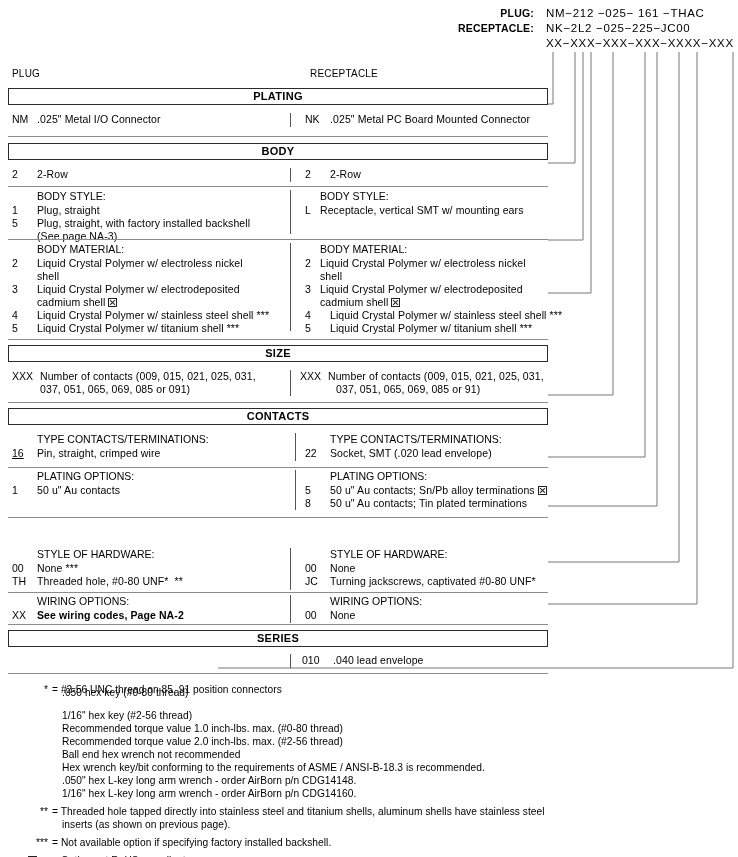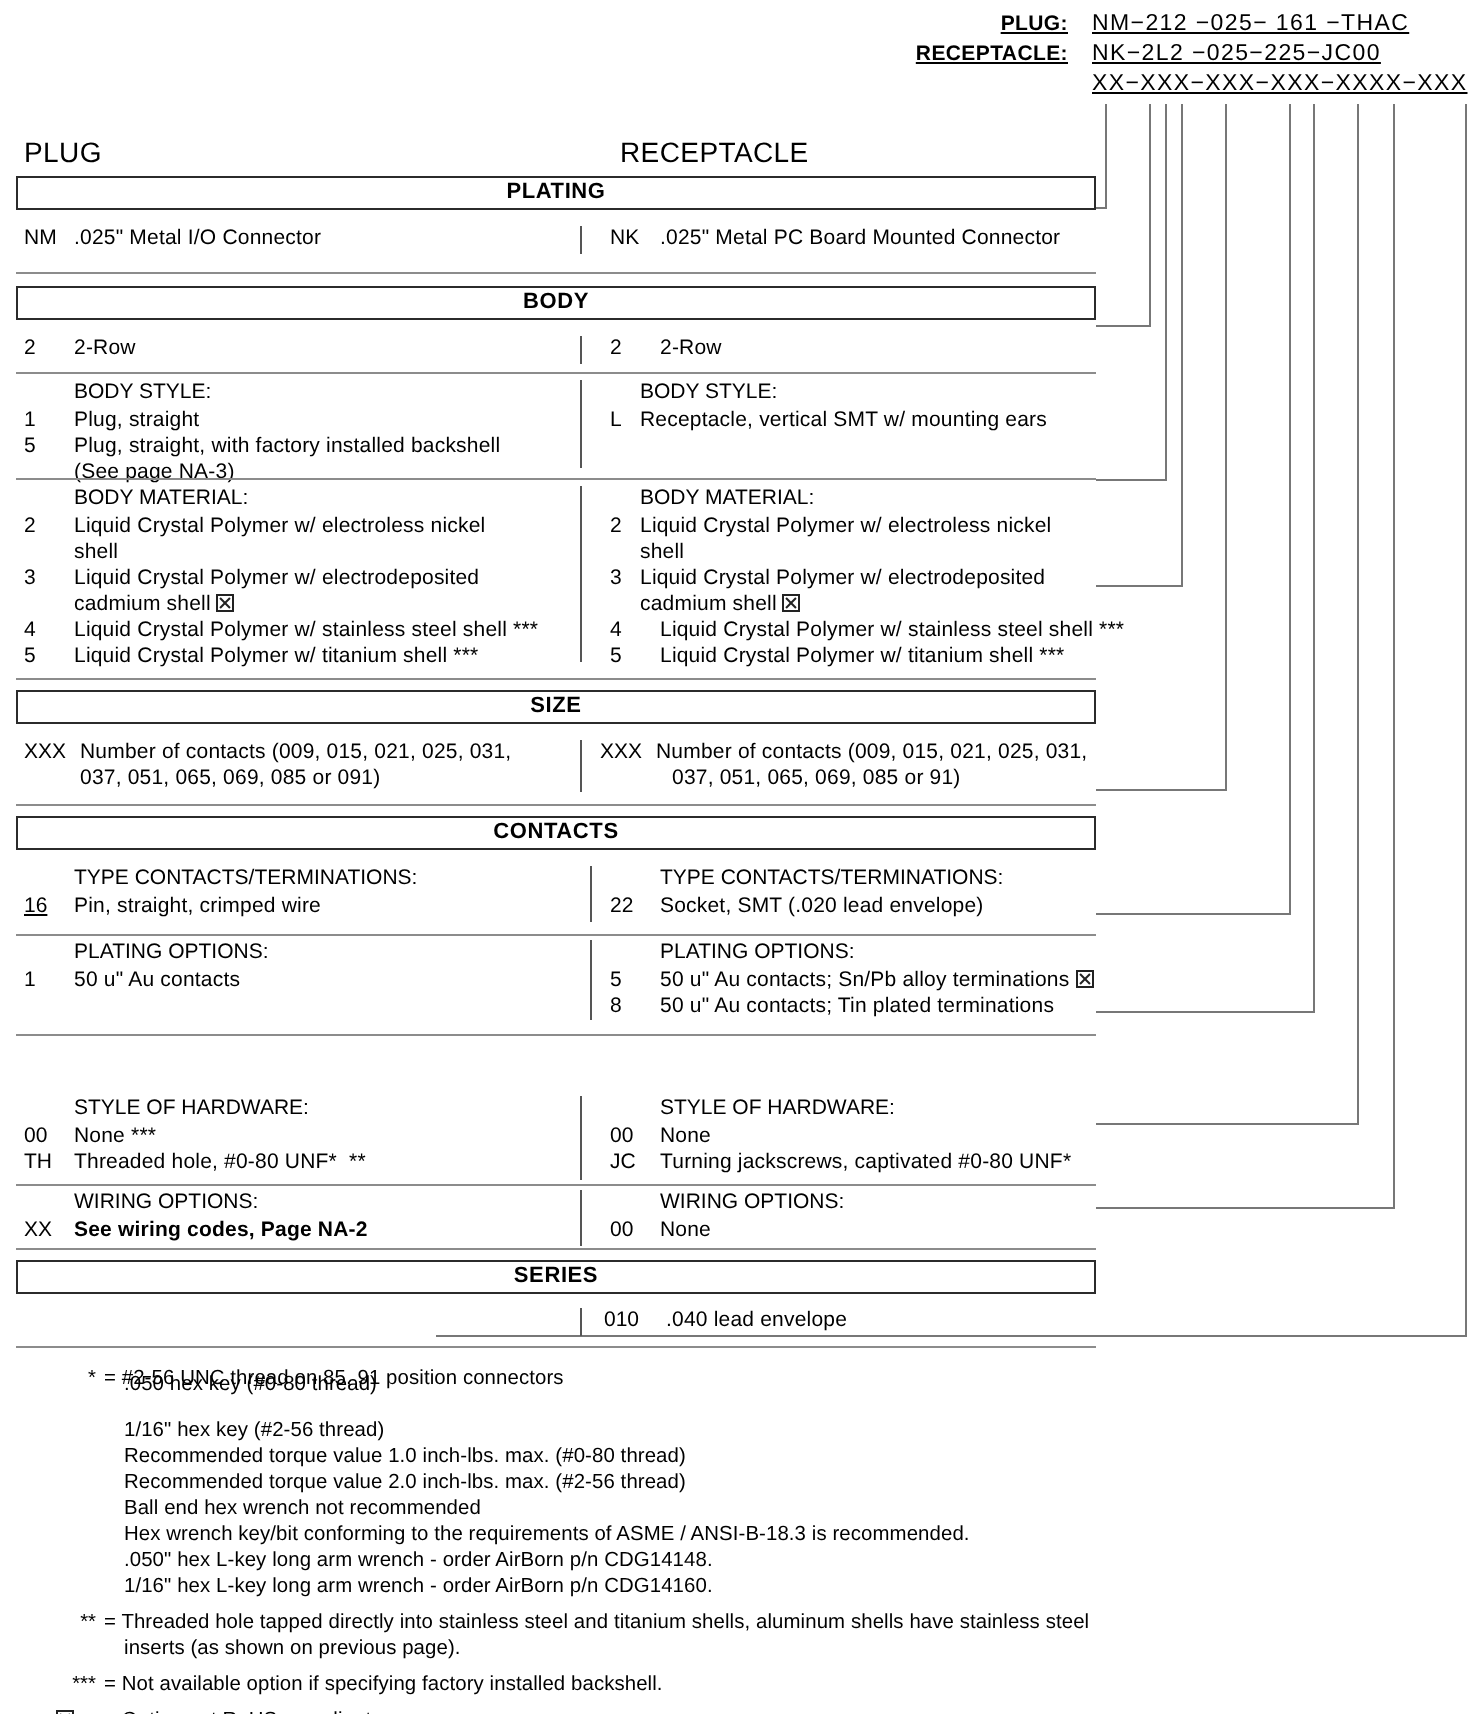--- a/index.html
+++ b/index.html
@@ -26,10 +26,9 @@
   }
   .pn-row {
     display: flex;
-    align-items: center;
+    align-items: flex-end;
     height: 15px;
     white-space: pre;
-    text-decoration: underline;
   }
   .pn-label {
     width: 104px;

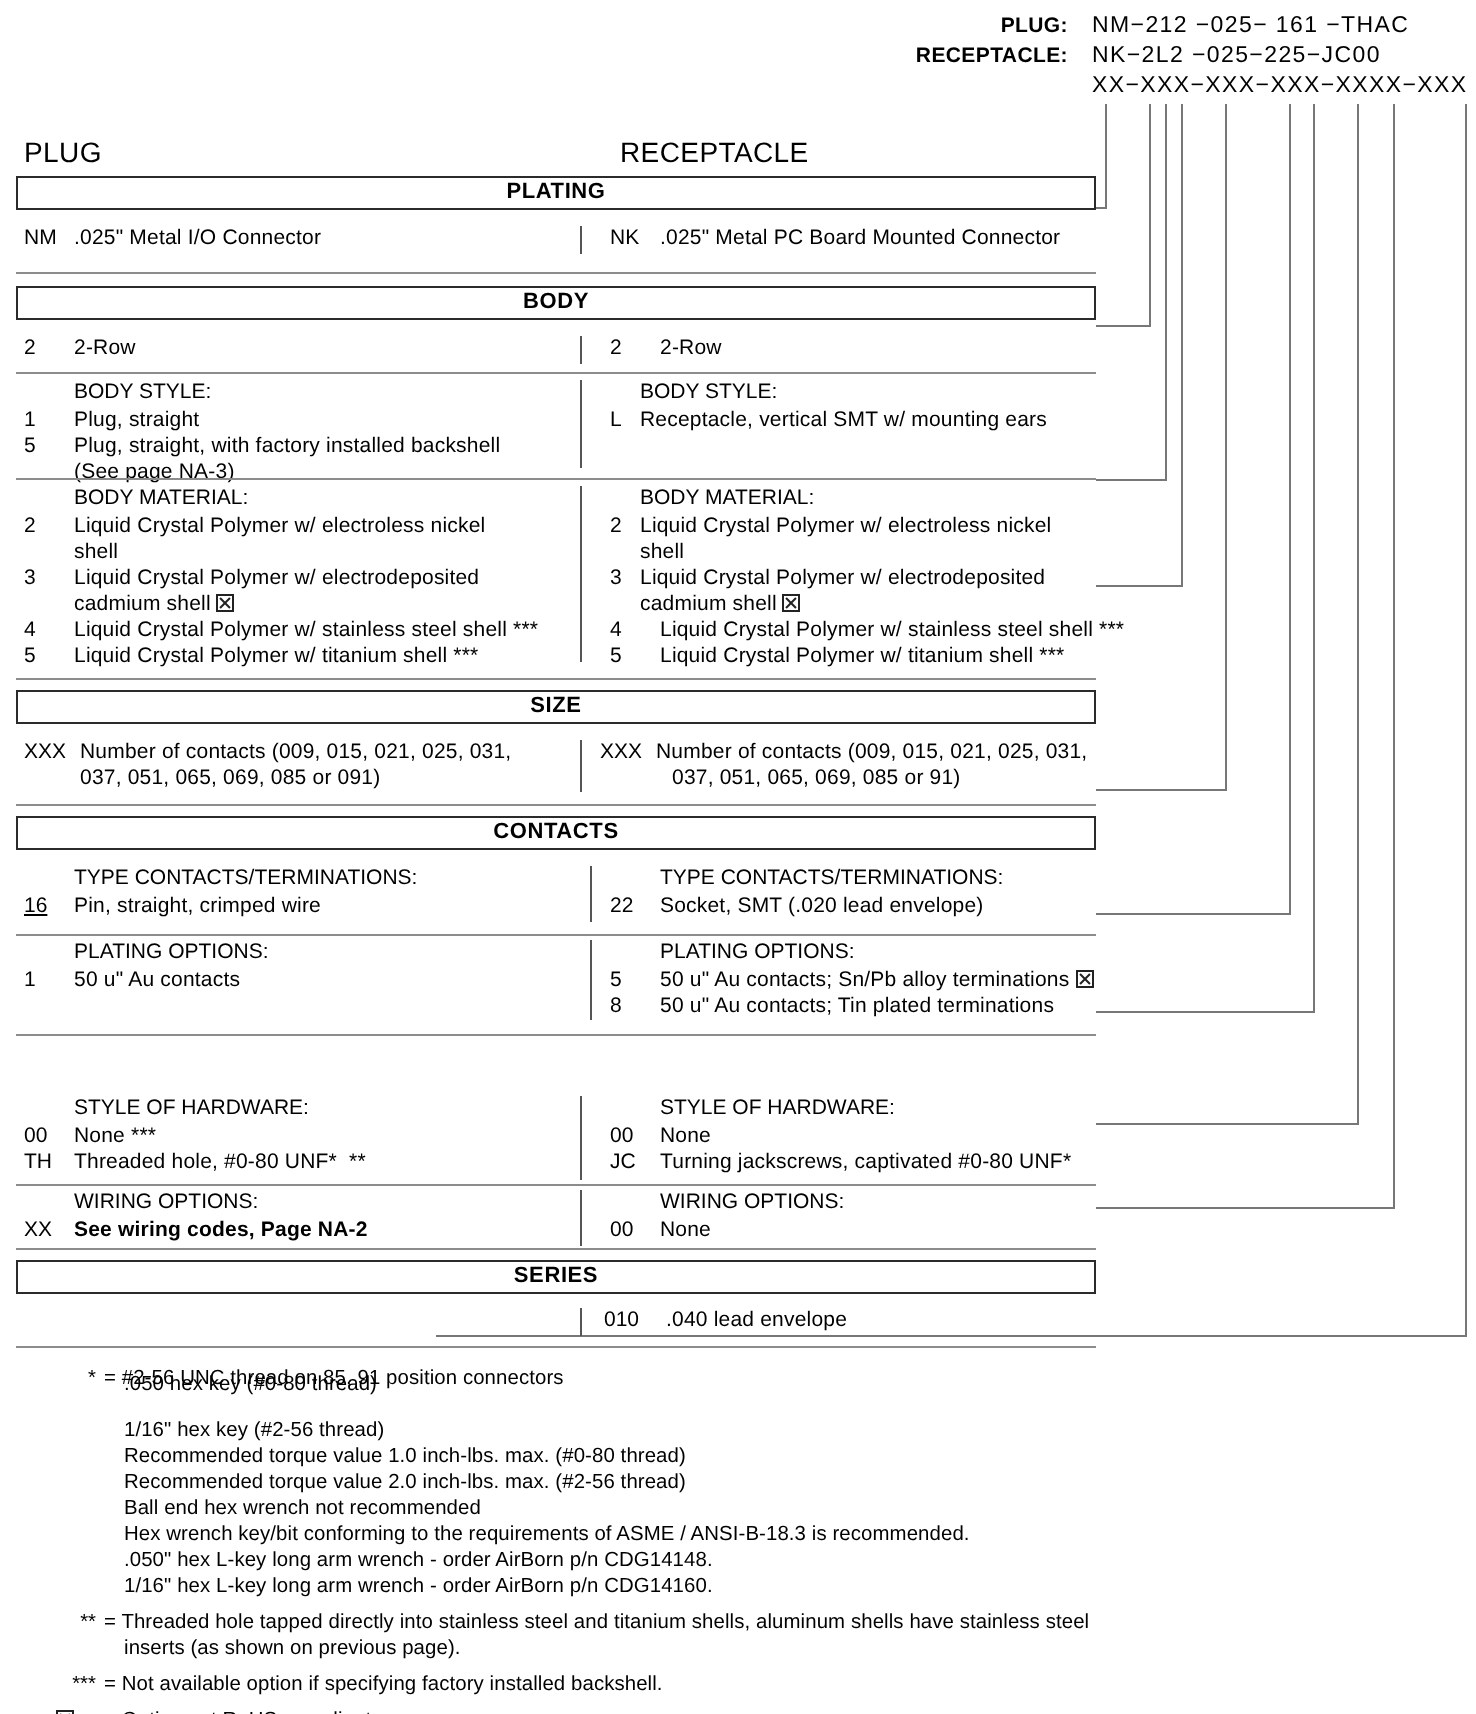--- a/index.html
+++ b/index.html
@@ -51,7 +51,7 @@
   
   .col-caption {
     position: absolute;
-    font-size: 14px;
+    font-size: 10px;
     letter-spacing: 0.2px;
   }
   .cap-plug  { left: 12px;  top: 68px; }

